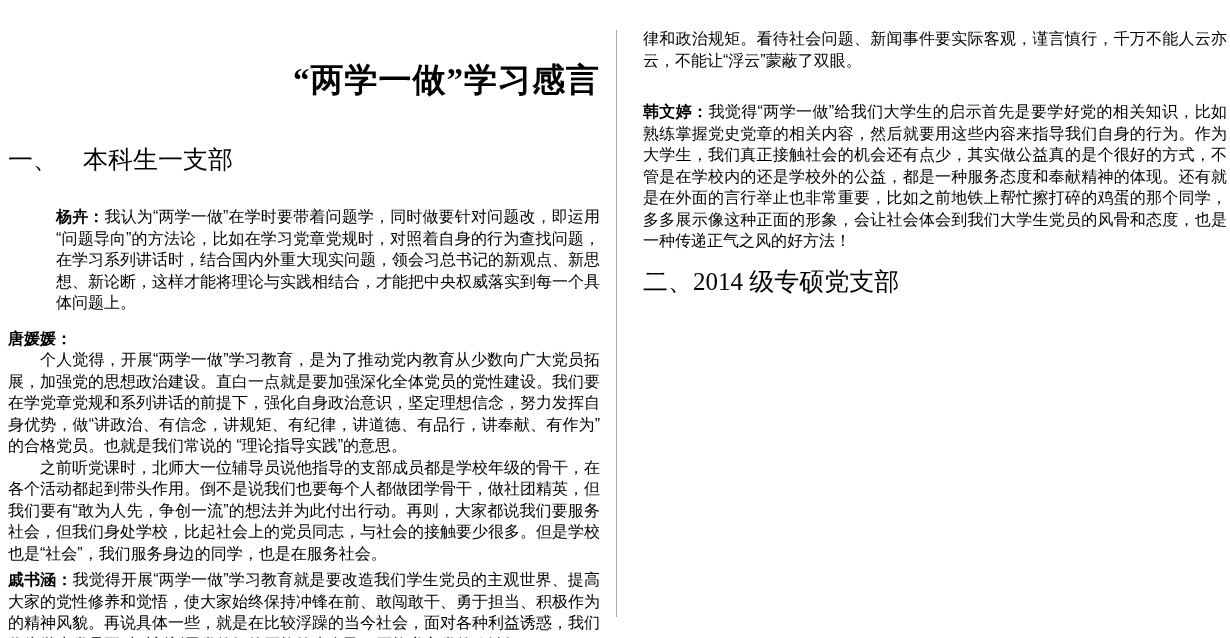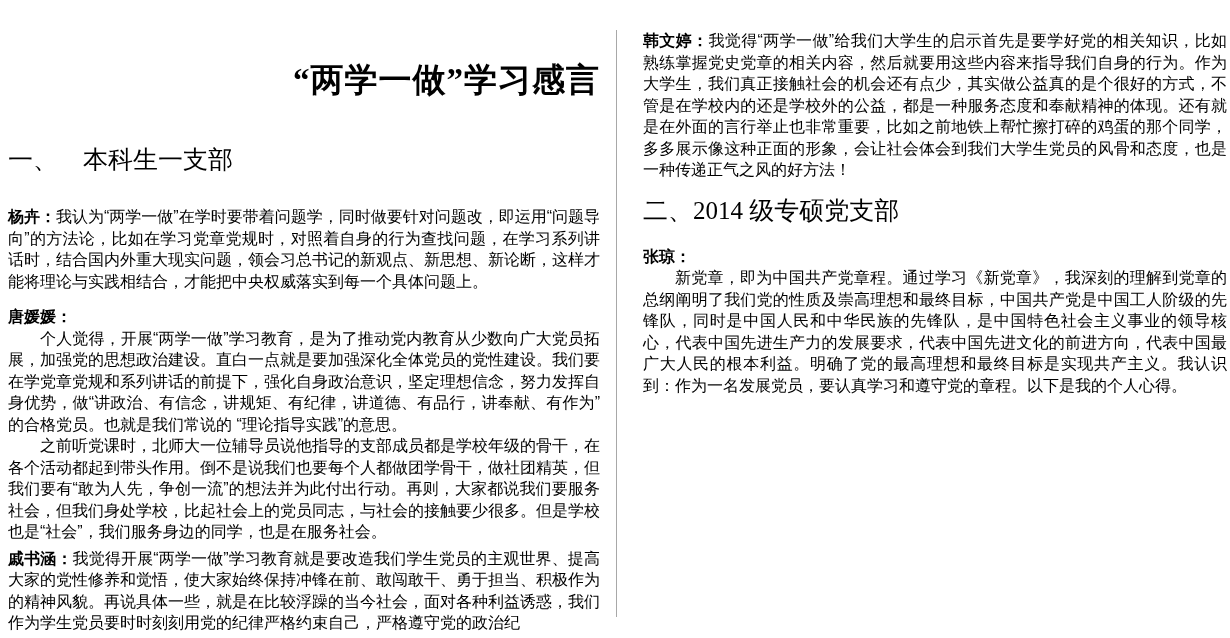--- a/index.html
+++ b/index.html
@@ -101,6 +101,7 @@
 
   <div class="col col-right">
 
+    <p class="para p-cont">律和政治规矩。看待社会问题、新闻事件要实际客观，谨言慎行，千万不能人云亦云，不能让“浮云”蒙蔽了双眼。</p>
 
 
     <p class="para p-han"><span class="speaker">韩文婷：</span><span>我觉得“两学一做”给我们大学生的启示首先是要学好党的相关知识，比如熟练掌握党史党章的相关内容，然后就要用这些内容来指导我们自身的行为。作为大学生，我们真正接触社会的机会还有点少，其实做公益真的是个很好的方式，不管是在学校内的还是学校外的公益，都是一种服务态度和奉献精神的体现。还有就是在外面的言行举止也非常重要，比如之前地铁上帮忙擦打碎的鸡蛋的那个同学，多多展示像这种正面的形象，会让社会体会到我们大学生党员的风骨和态度，也是一种传递正气之风的好方法！</span></p>

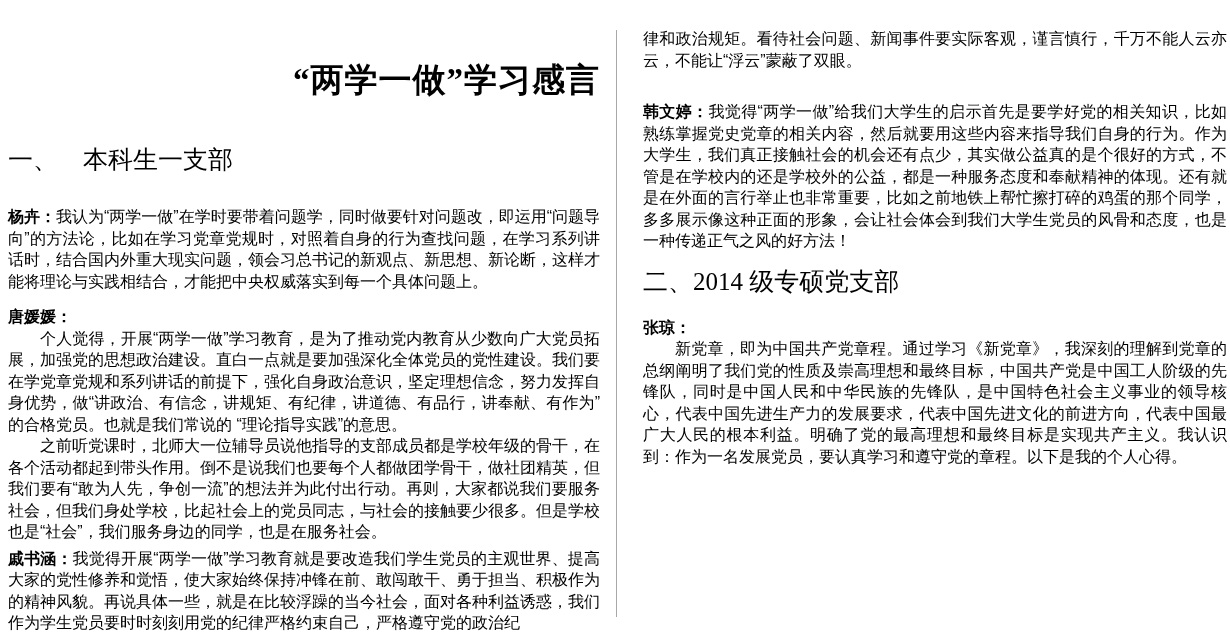--- a/index.html
+++ b/index.html
@@ -66,7 +66,7 @@
   .speaker-line { font-weight: bold; }
   .indent { text-indent: 32px; }
 
-  .p-yang  { margin-top: 30px; }
+  .p-yang  { margin-top: 30px; margin-left: 48px; }
   .p-tang  { margin-top: 14px; }
   .p-qi    { margin-top: 5px;  }
   .p-cont  { margin-top: 28px; }

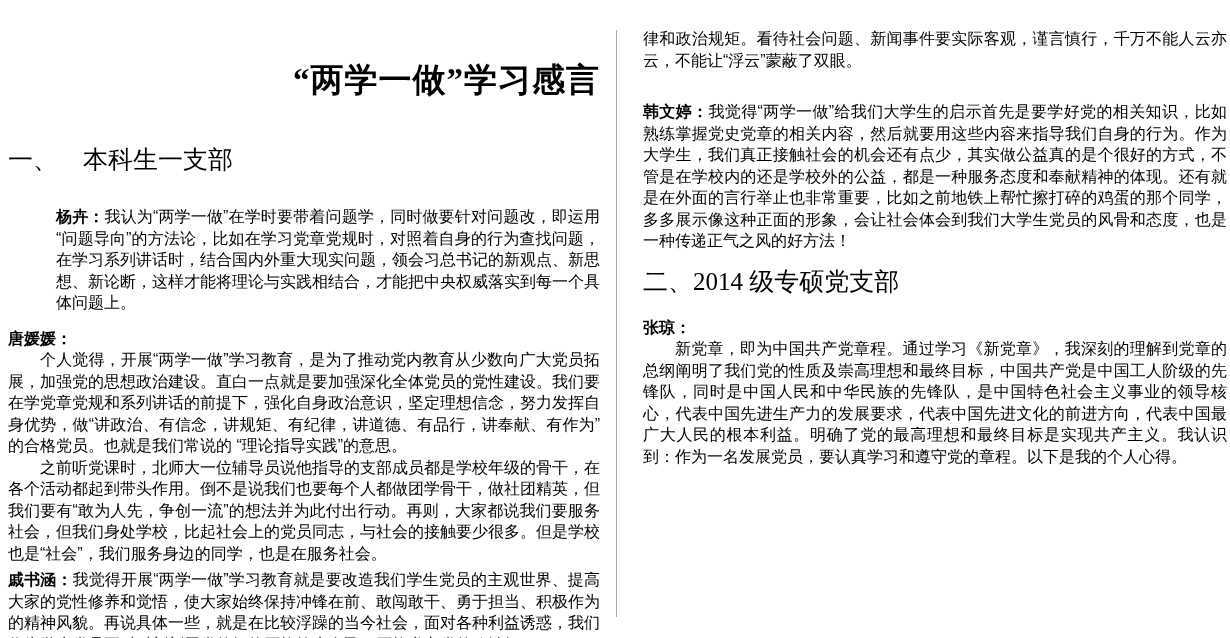--- a/index.html
+++ b/index.html
@@ -108,10 +108,6 @@
 
     <h2 class="sec-heading sec2">二、2014 级专硕党支部</h2>
 
-    <div class="para p-zhang">
-      <div class="para speaker-line">张琼：</div>
-      <p class="para indent">新党章，即为中国共产党章程。通过学习《新党章》，我深刻的理解到党章的总纲阐明了我们党的性质及崇高理想和最终目标，中国共产党是中国工人阶级的先锋队，同时是中国人民和中华民族的先锋队，是中国特色社会主义事业的领导核心，代表中国先进生产力的发展要求，代表中国先进文化的前进方向，代表中国最广大人民的根本利益。明确了党的最高理想和最终目标是实现共产主义。我认识到：作为一名发展党员，要认真学习和遵守党的章程。以下是我的个人心得。</p>
-    </div>
 
   </div>
 

